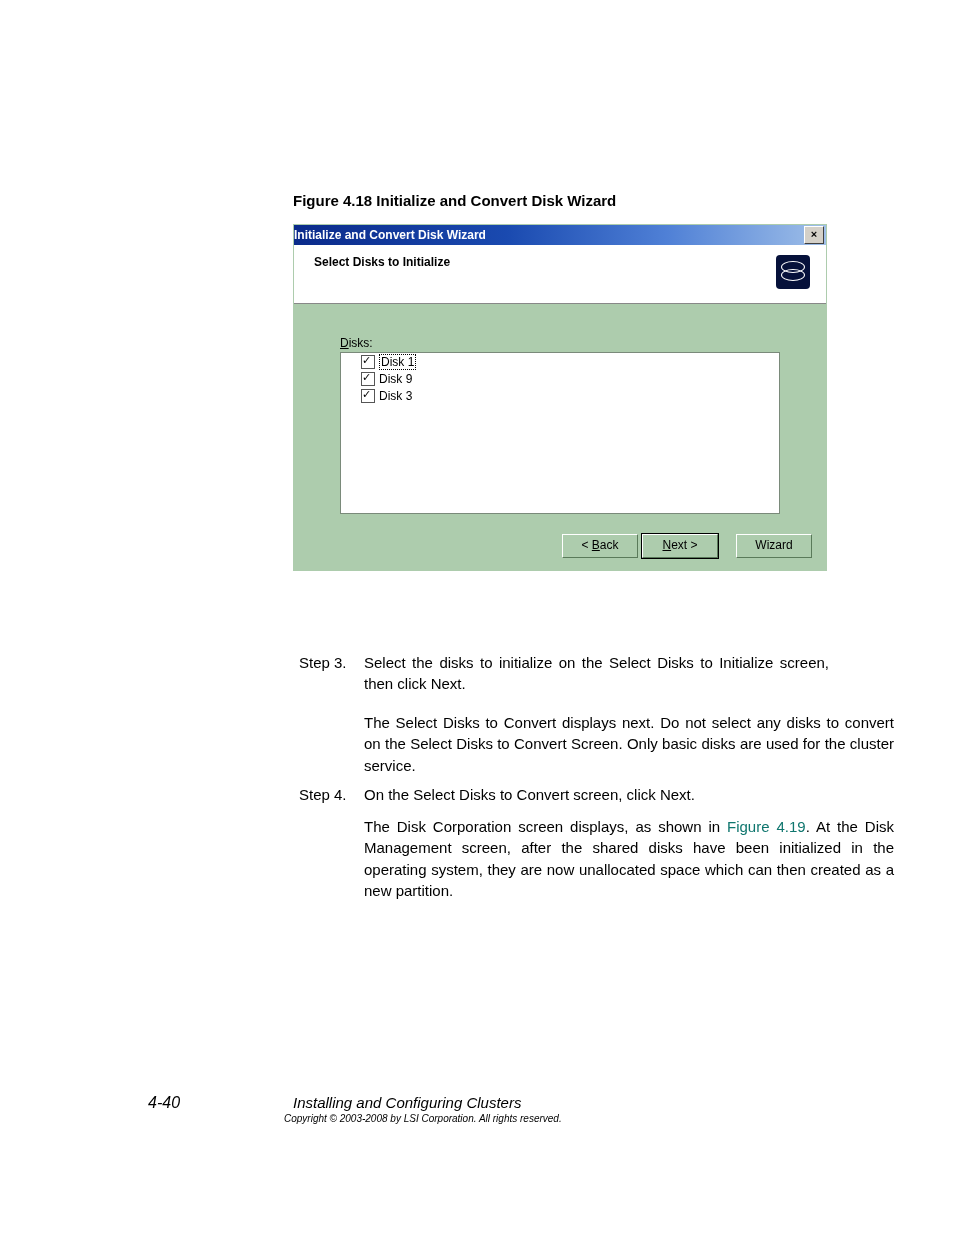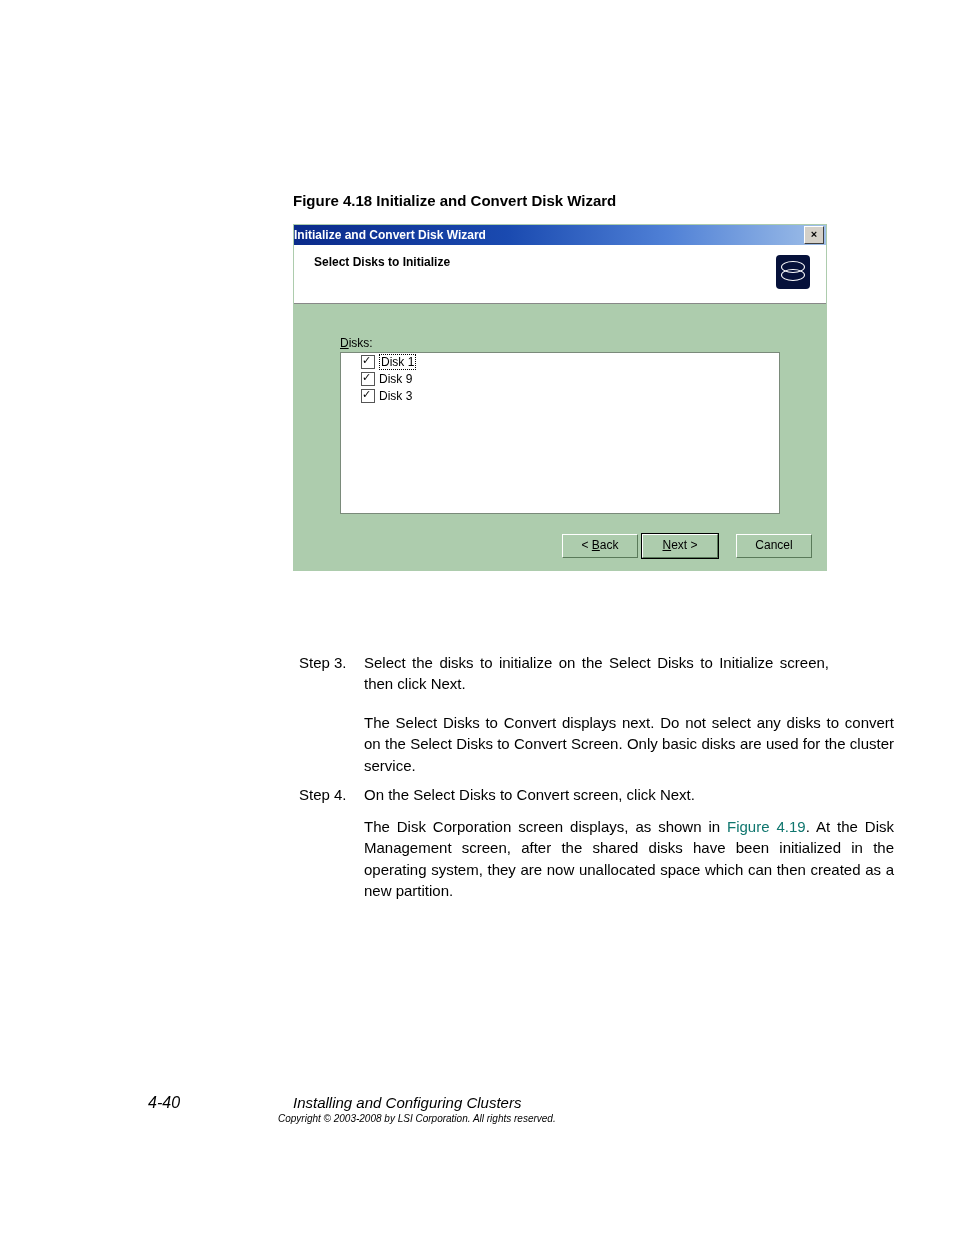--- a/index.html
+++ b/index.html
@@ -234,7 +234,7 @@
         <span class="ul">N</span><span>ext &gt;</span>
       </div>
       <div class="btn-gap"></div>
-      <div class="btn">Cancel</div>
+      <div class="btn">Wizard</div>
     </div>
   </div>
 

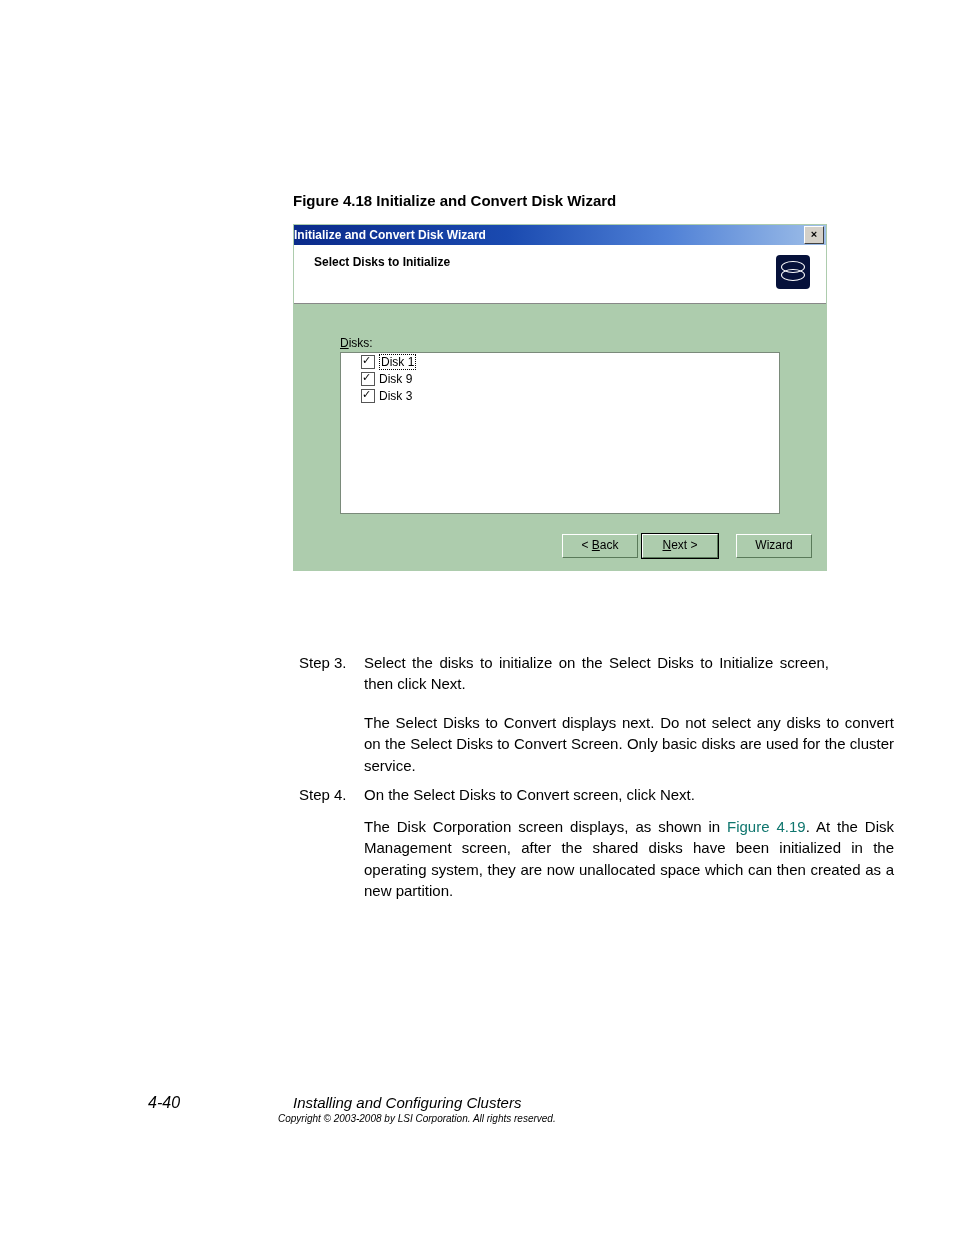--- a/index.html
+++ b/index.html
@@ -182,7 +182,7 @@
   }
   .copyright {
     position: absolute;
-    left: 278px;
+    left: 284px;
     top: 1113px;
     font-size: 10px;
     font-style: italic;

